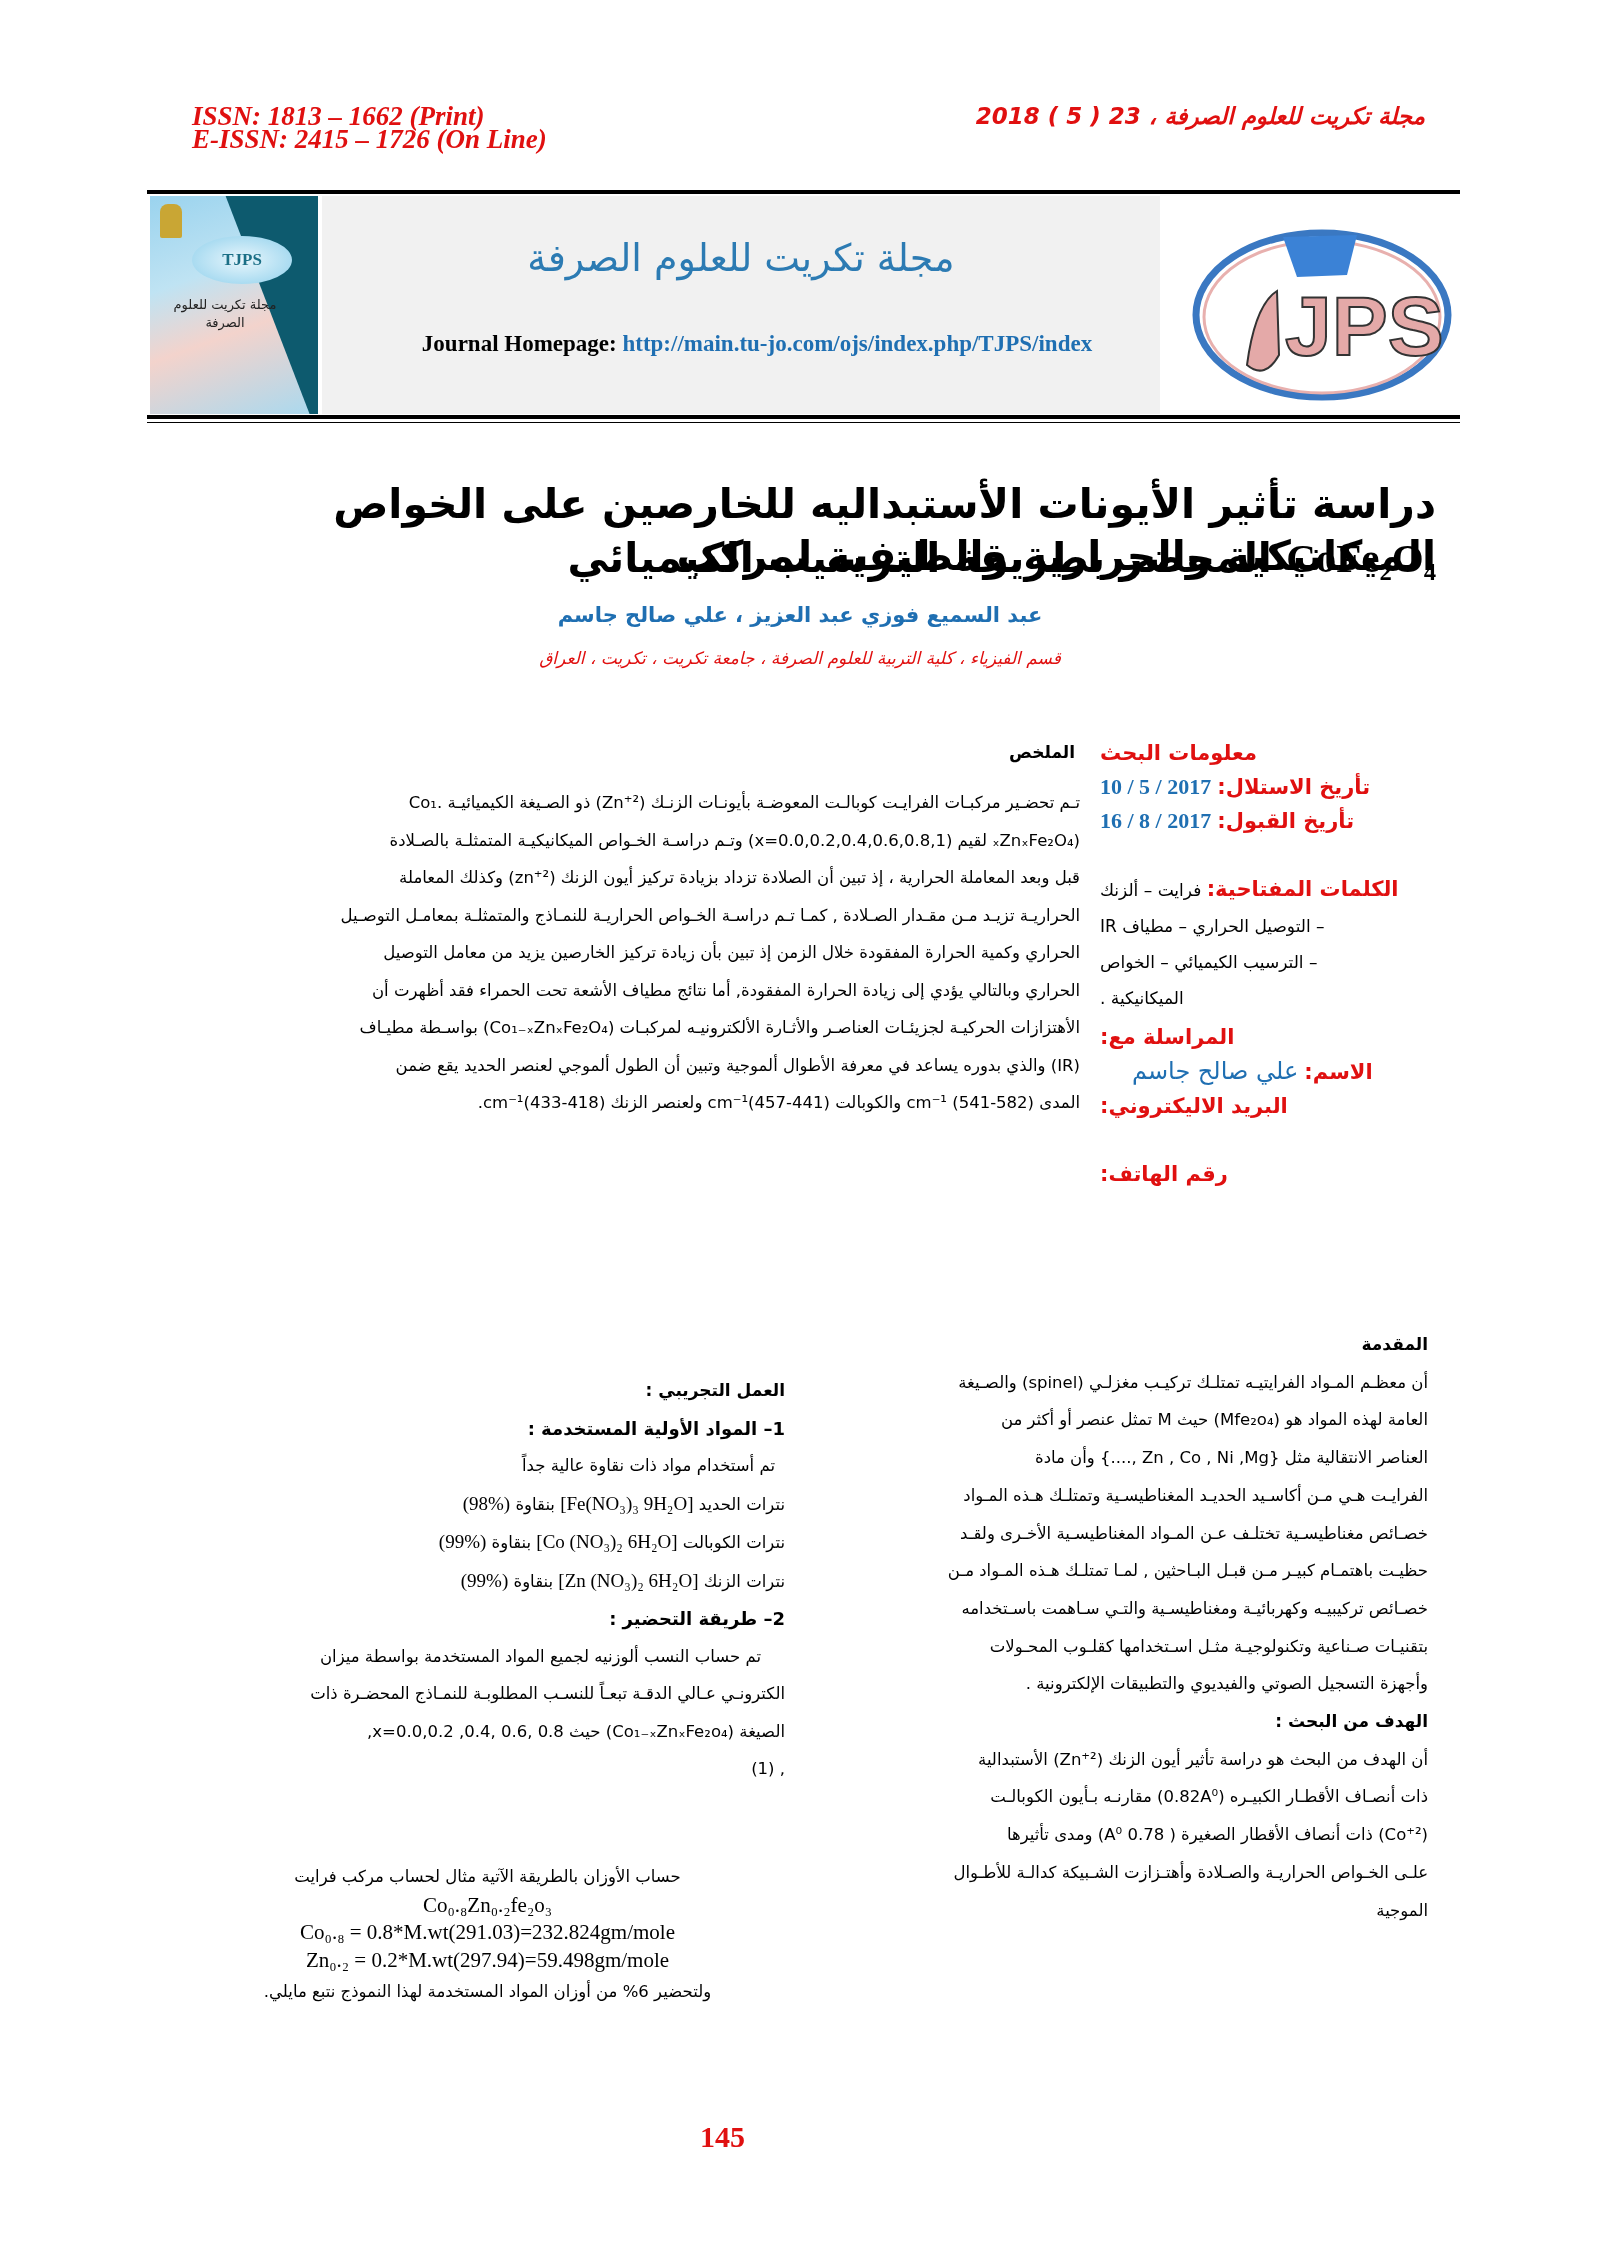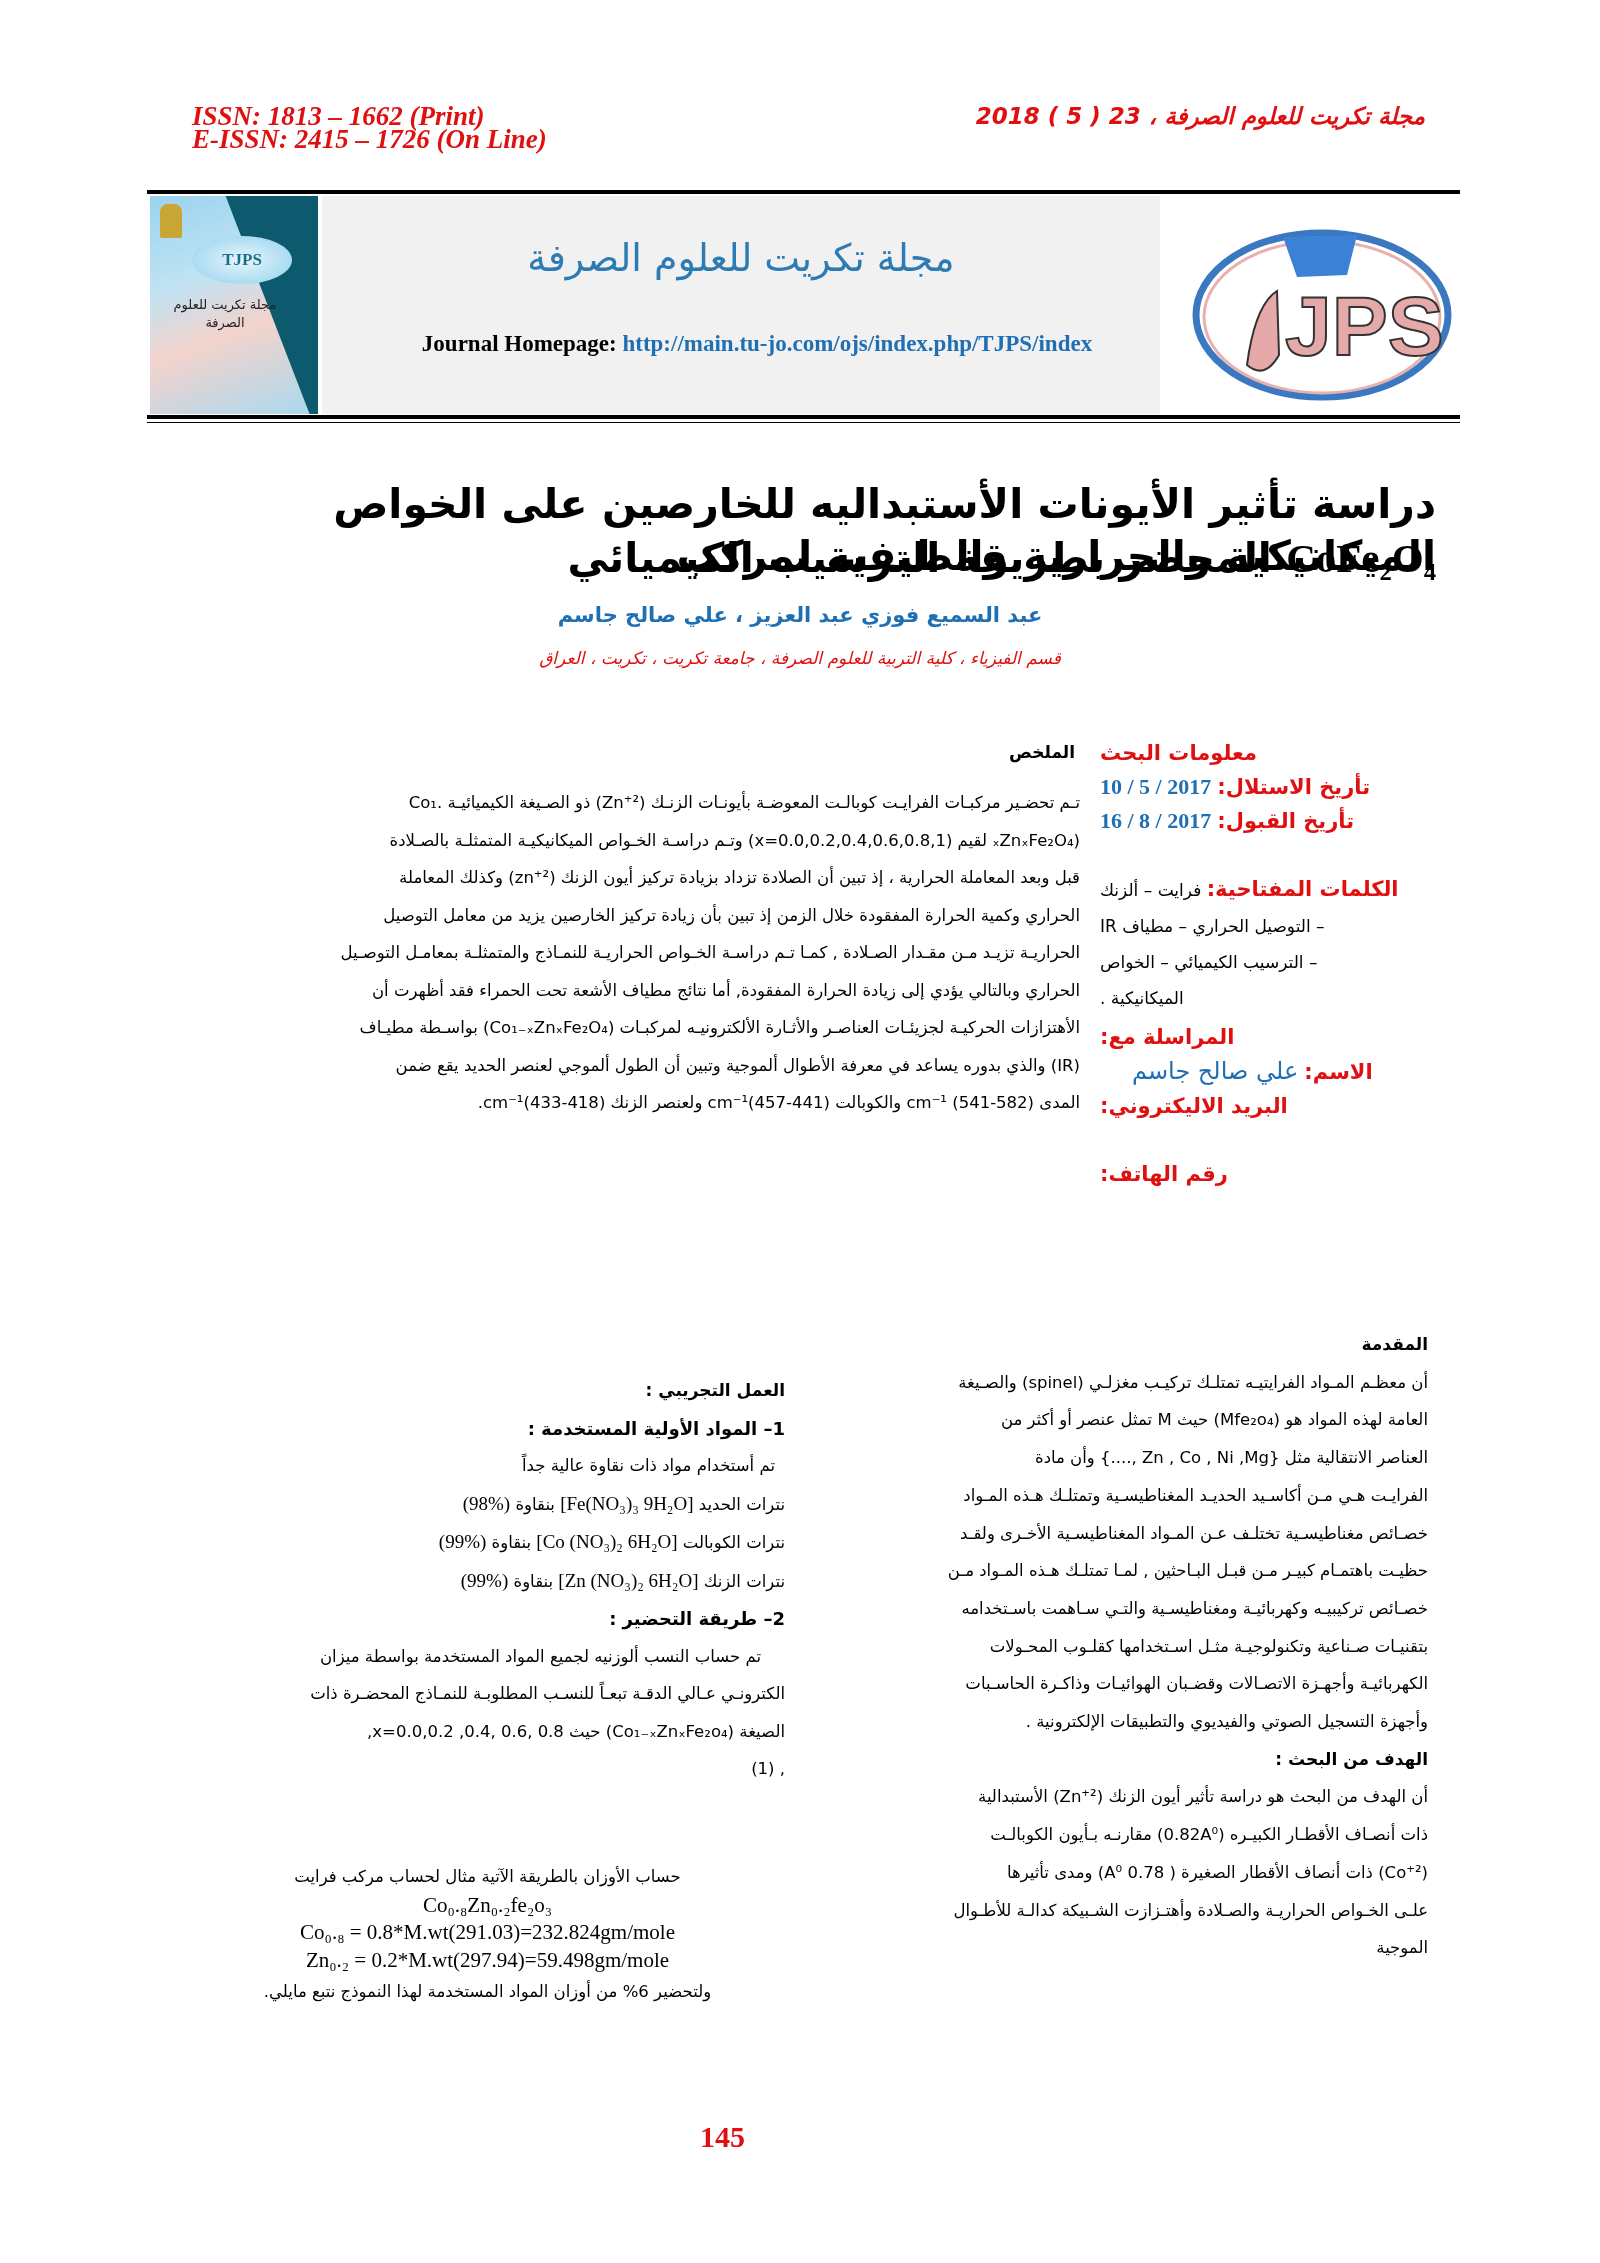--- a/index.html
+++ b/index.html
@@ -109,8 +109,8 @@
   <span class="ln">تـم تحضـير مركبـات الفرايـت كوبالـت المعوضـة بأيونـات الزنـك (Zn⁺²) ذو الصـيغة الكيميائيـة .Co₁</span>
   <span class="ln">(ₓZnₓFe₂O₄ لقيم (x=0.0,0.2,0.4,0.6,0.8,1)  وتـم دراسـة الخـواص الميكانيكيـة المتمثلـة بالصـلادة</span>
   <span class="ln">قبل وبعد المعاملة الحرارية ، إذ تبين أن الصلادة تزداد بزيادة تركيز أيون الزنك (zn⁺²) وكذلك المعاملة</span>
+  <span class="ln">الحراريـة تزيـد مـن مقـدار الصـلادة , كمـا تـم دراسـة الخـواص الحراريـة للنمـاذج والمتمثلـة بمعامـل التوصـيل</span>
   <span class="ln">الحراري وكمية الحرارة المفقودة خلال الزمن إذ تبين بأن زيادة  تركيز الخارصين يزيد من معامل التوصيل</span>
-  <span class="ln">الحراريـة تزيـد مـن مقـدار الصـلادة , كمـا تـم دراسـة الخـواص الحراريـة للنمـاذج والمتمثلـة بمعامـل التوصـيل</span>
   <span class="ln">الحراري وبالتالي يؤدي إلى زيادة الحرارة المفقودة, أما نتائج مطياف الأشعة تحت الحمراء فقد أظهرت أن</span>
   <span class="ln">الأهتزازات الحركيـة لجزيئـات العناصـر والأثـارة الألكترونيـه لمركبـات (Co₁₋ₓZnₓFe₂O₄) بواسـطة مطيـاف</span>
   <span class="ln">(IR) والذي بدوره يساعد في معرفة الأطوال ألموجية وتبين أن الطول ألموجي لعنصر الحديد يقع ضمن</span>

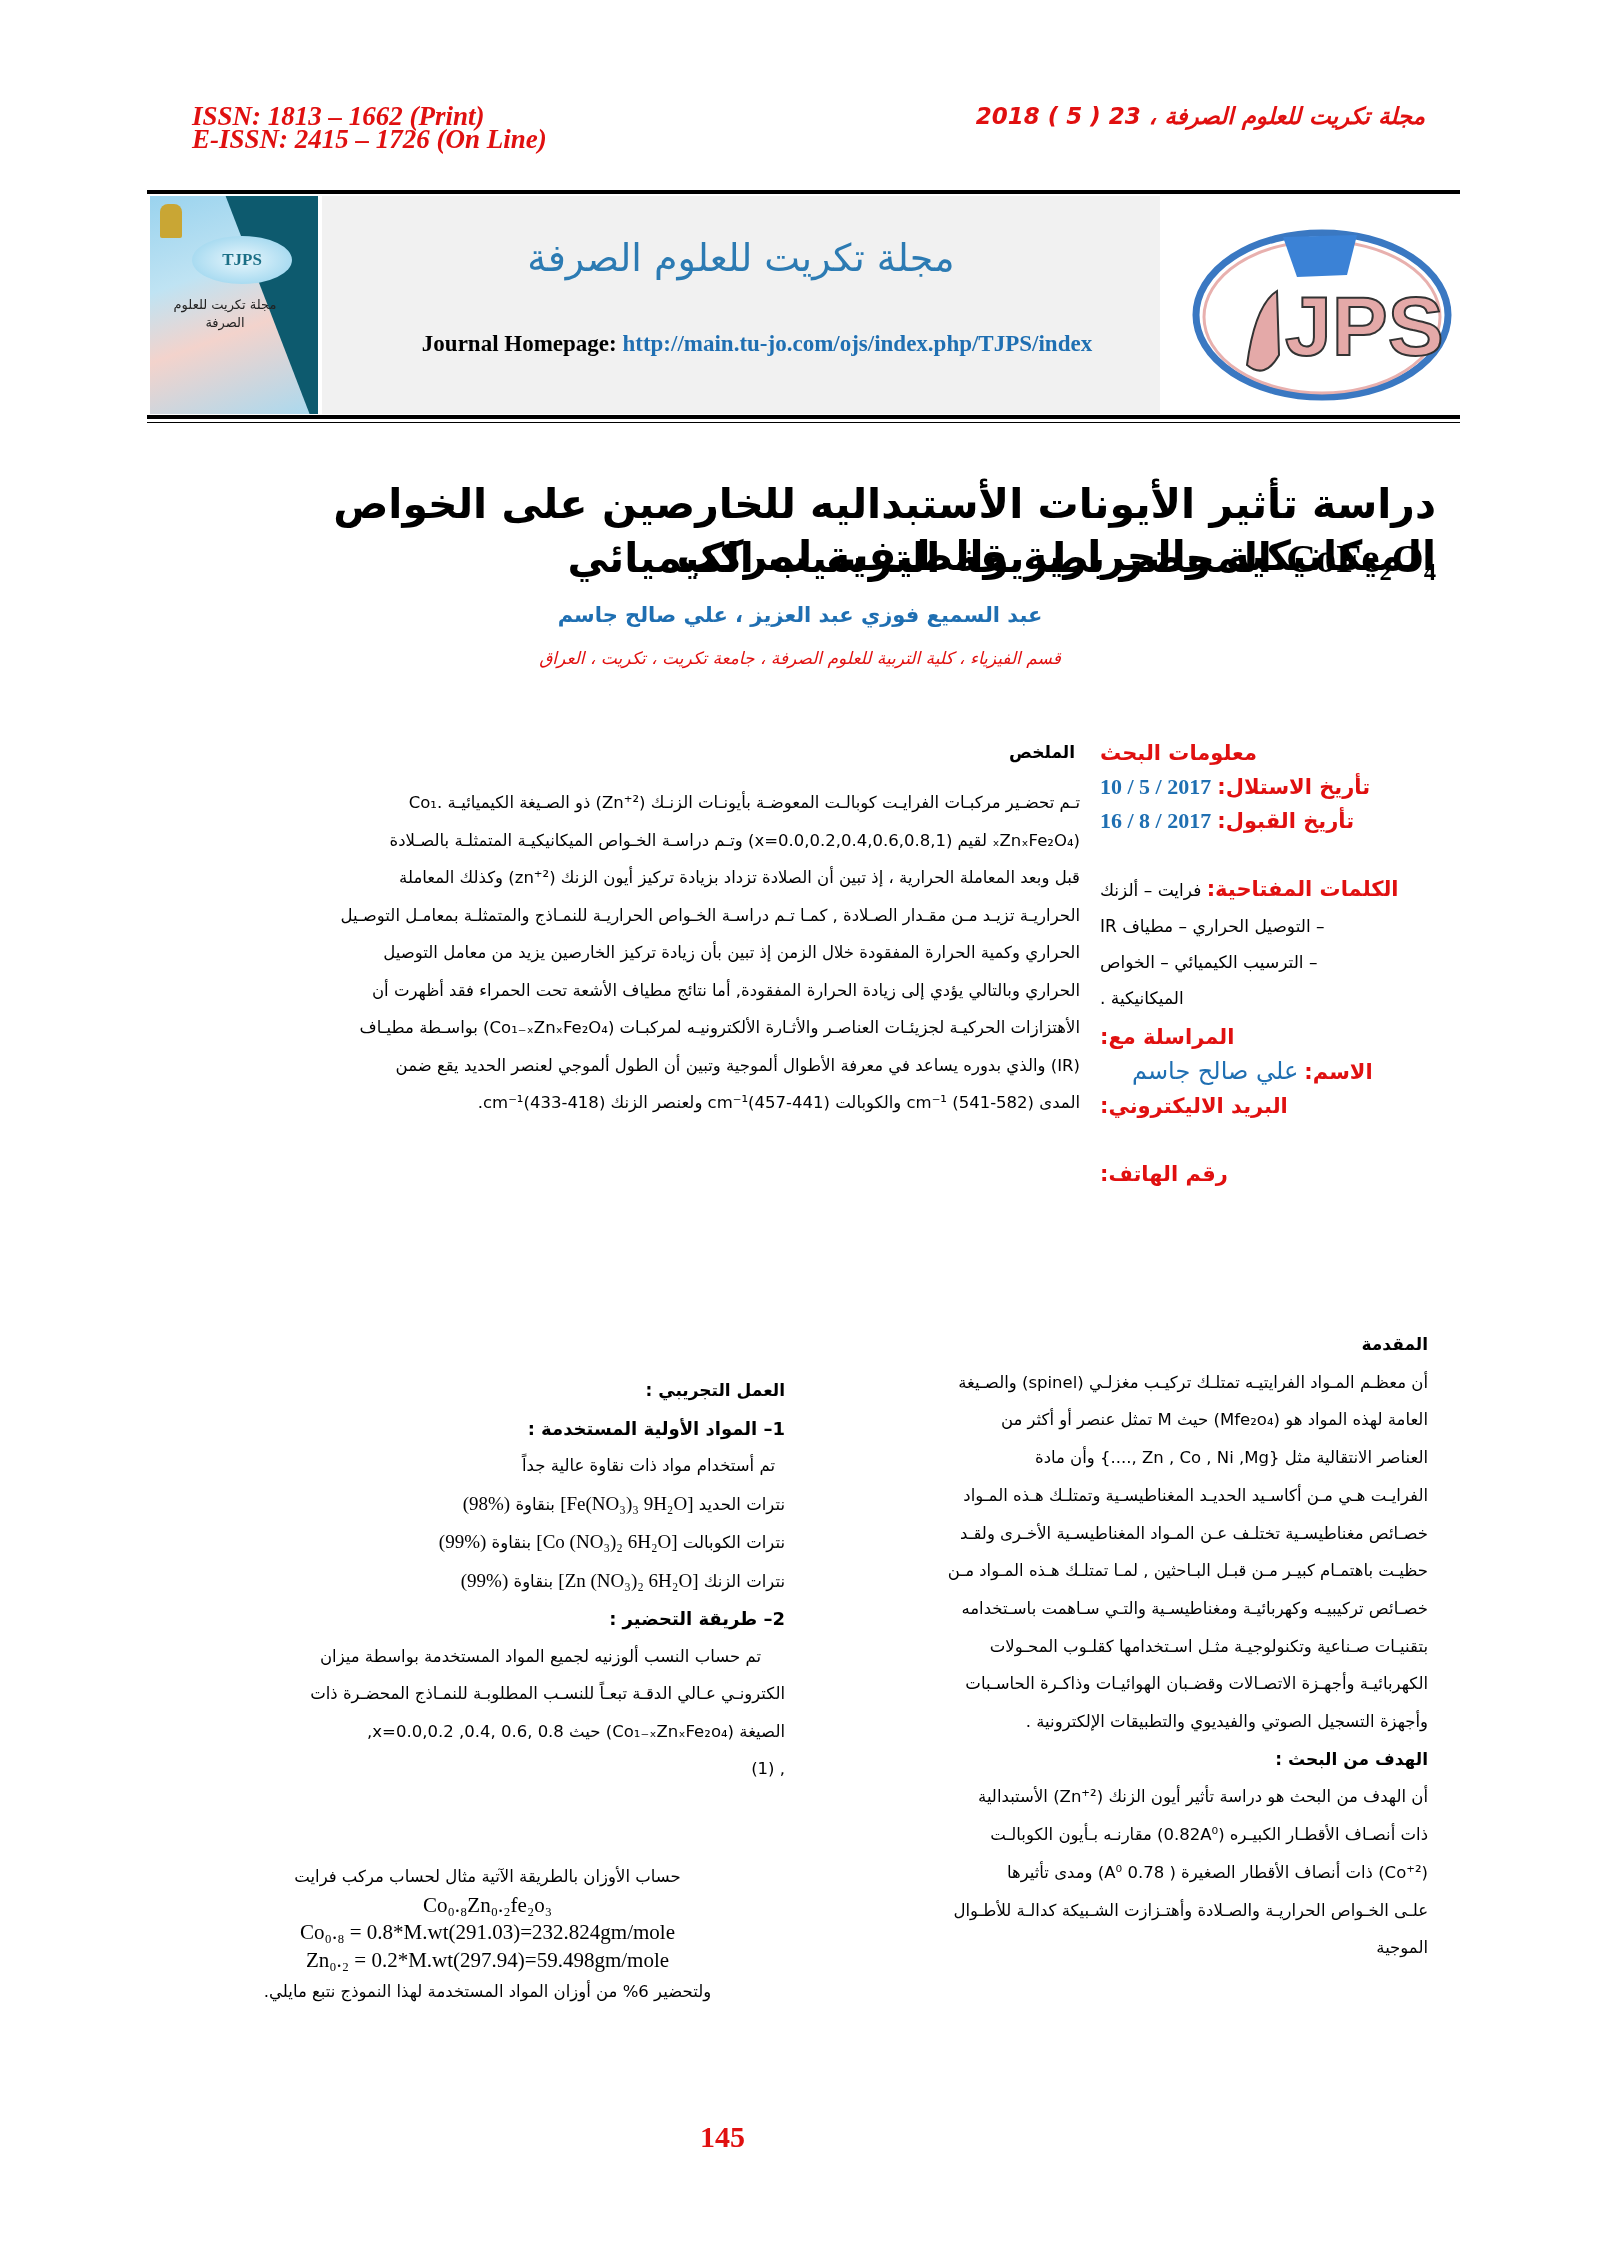--- a/index.html
+++ b/index.html
@@ -127,7 +127,6 @@
   <span class="ln">حظيـت باهتمـام كبيـر مـن قبـل البـاحثين , لمـا تمتلـك هـذه المـواد مـن</span>
   <span class="ln">خصـائص تركيبيـه وكهربائيـة ومغناطيسـية والتـي سـاهمت باسـتخدامه</span>
   <span class="ln">بتقنيـات صـناعية وتكنولوجيـة مثـل اسـتخدامها كقلـوب المحـولات</span>
-  <span class="ln">الكهربائيـة وأجهـزة الاتصـالات وقضـبان الهوائيـات وذاكـرة الحاسـبات</span>
   <span class="ln">وأجهزة التسجيل الصوتي والفيديوي والتطبيقات الإلكترونية  .</span>
   <span class="ln sec-h">الهدف من البحث :</span>
   <span class="ln">أن الهدف من البحث هو دراسة تأثير أيون الزنك (Zn⁺²) الأستبدالية</span>

